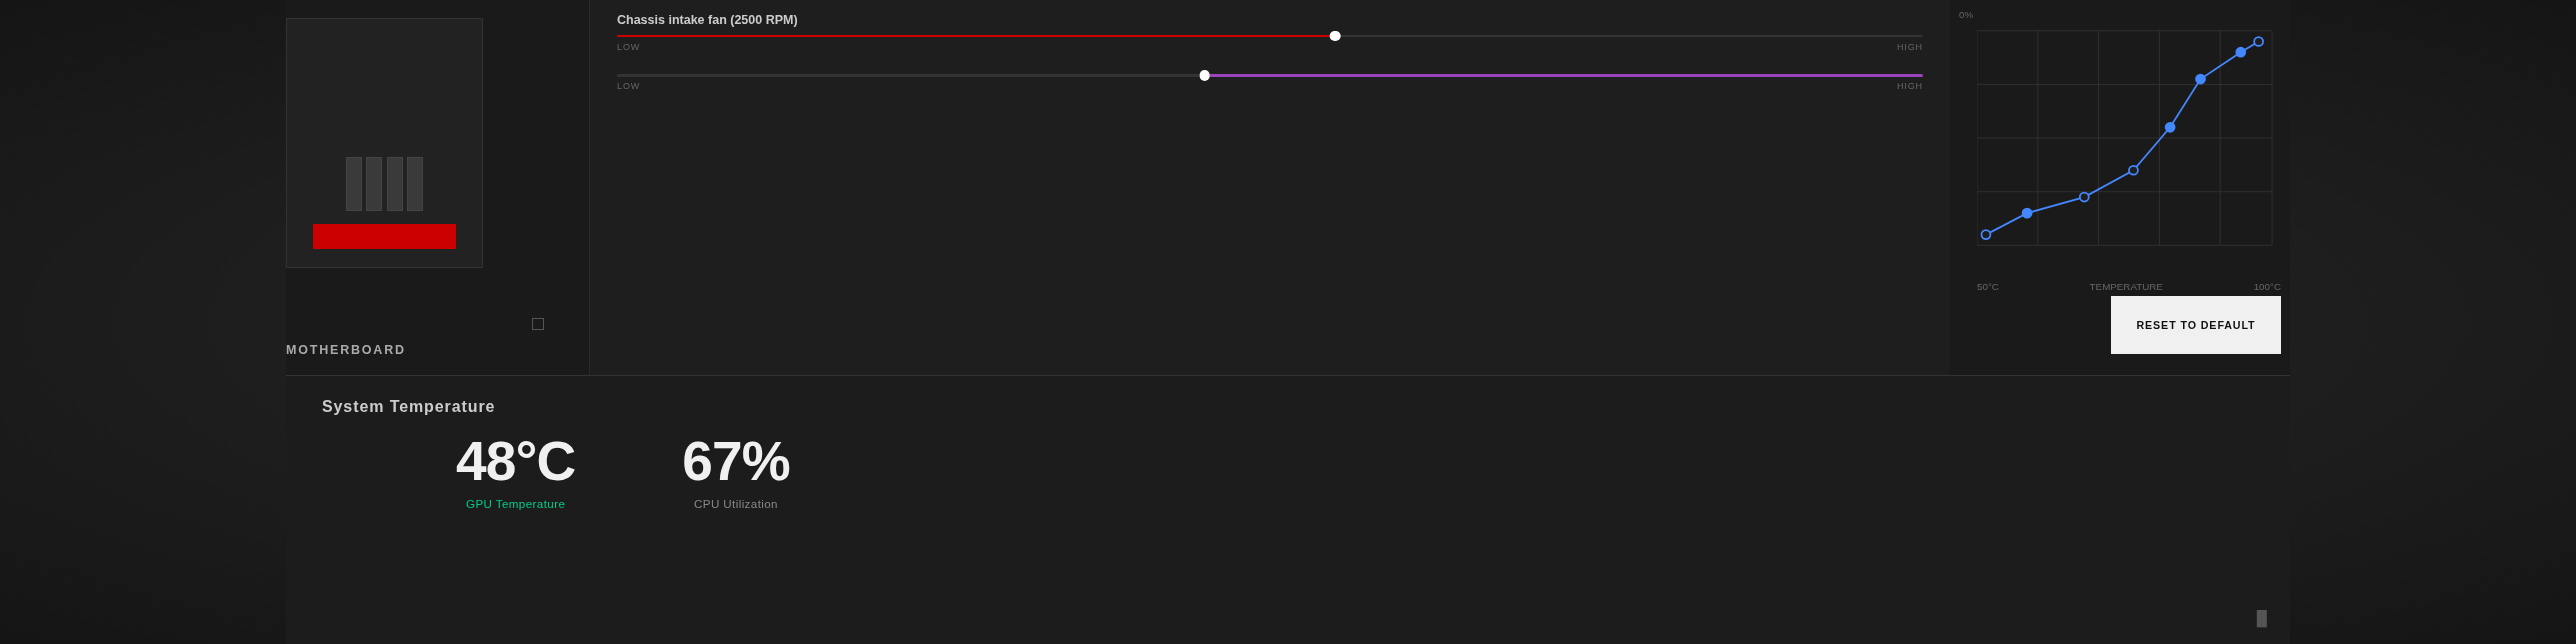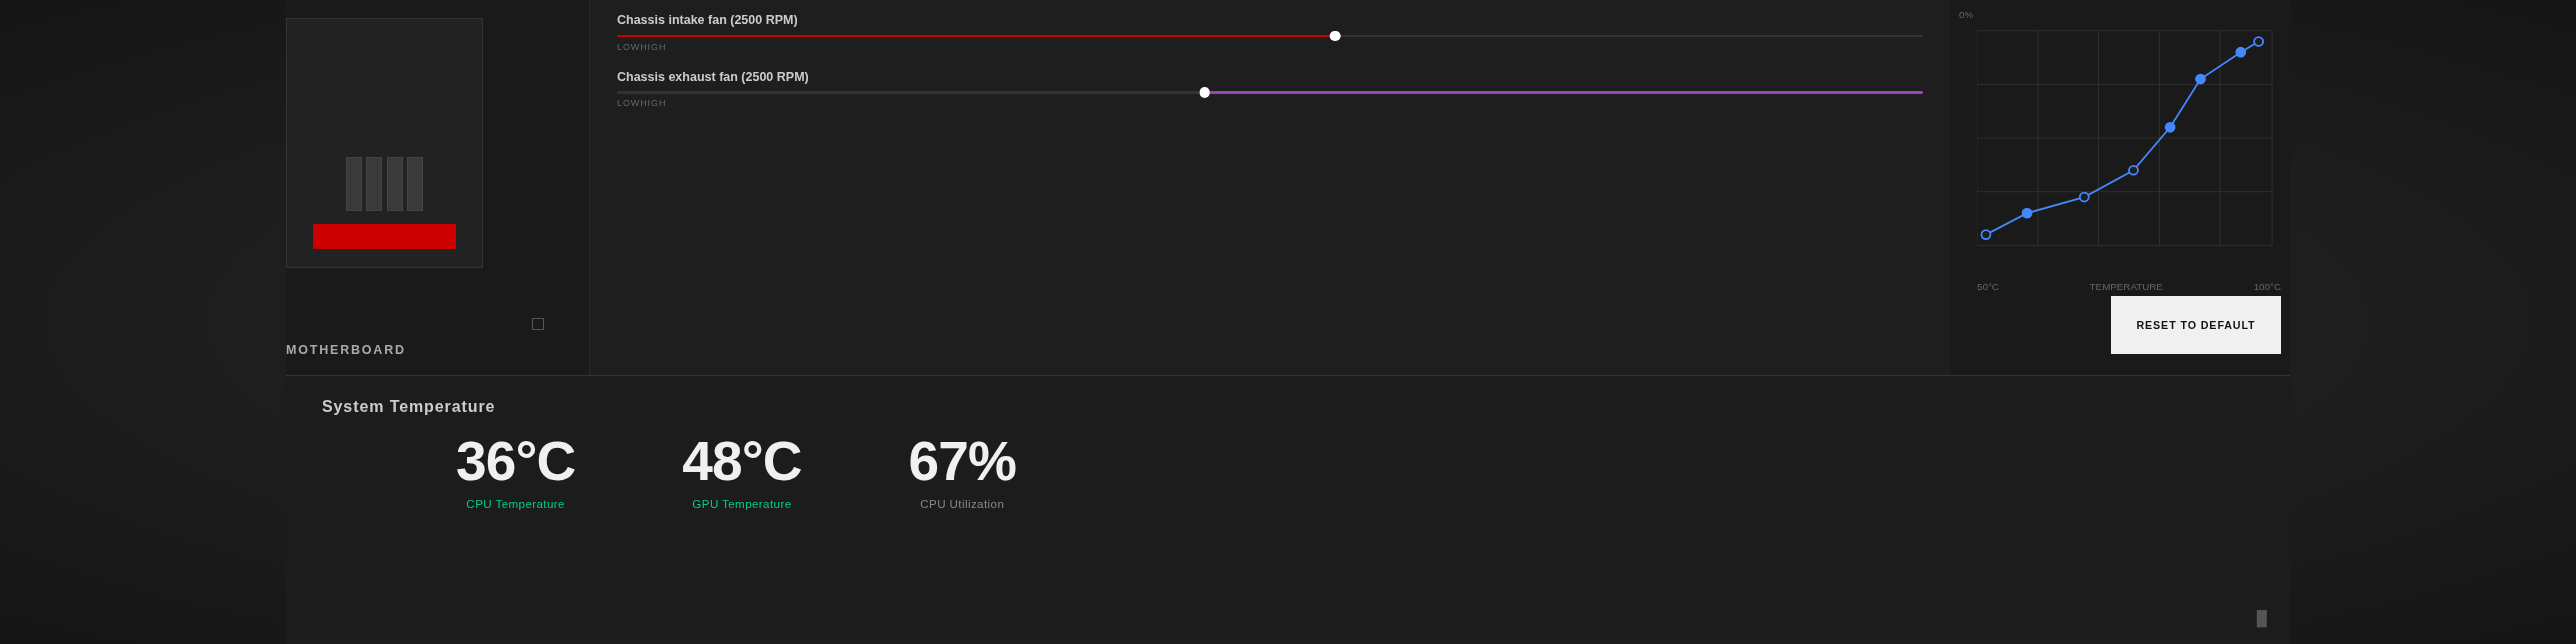--- a/index.html
+++ b/index.html
@@ -125,7 +125,7 @@
 
     .fan-range-labels {
       display: flex;
-      justify-content: flex-start;
+      justify-content: space-between;
       margin-top: 3.6px;
     }
 

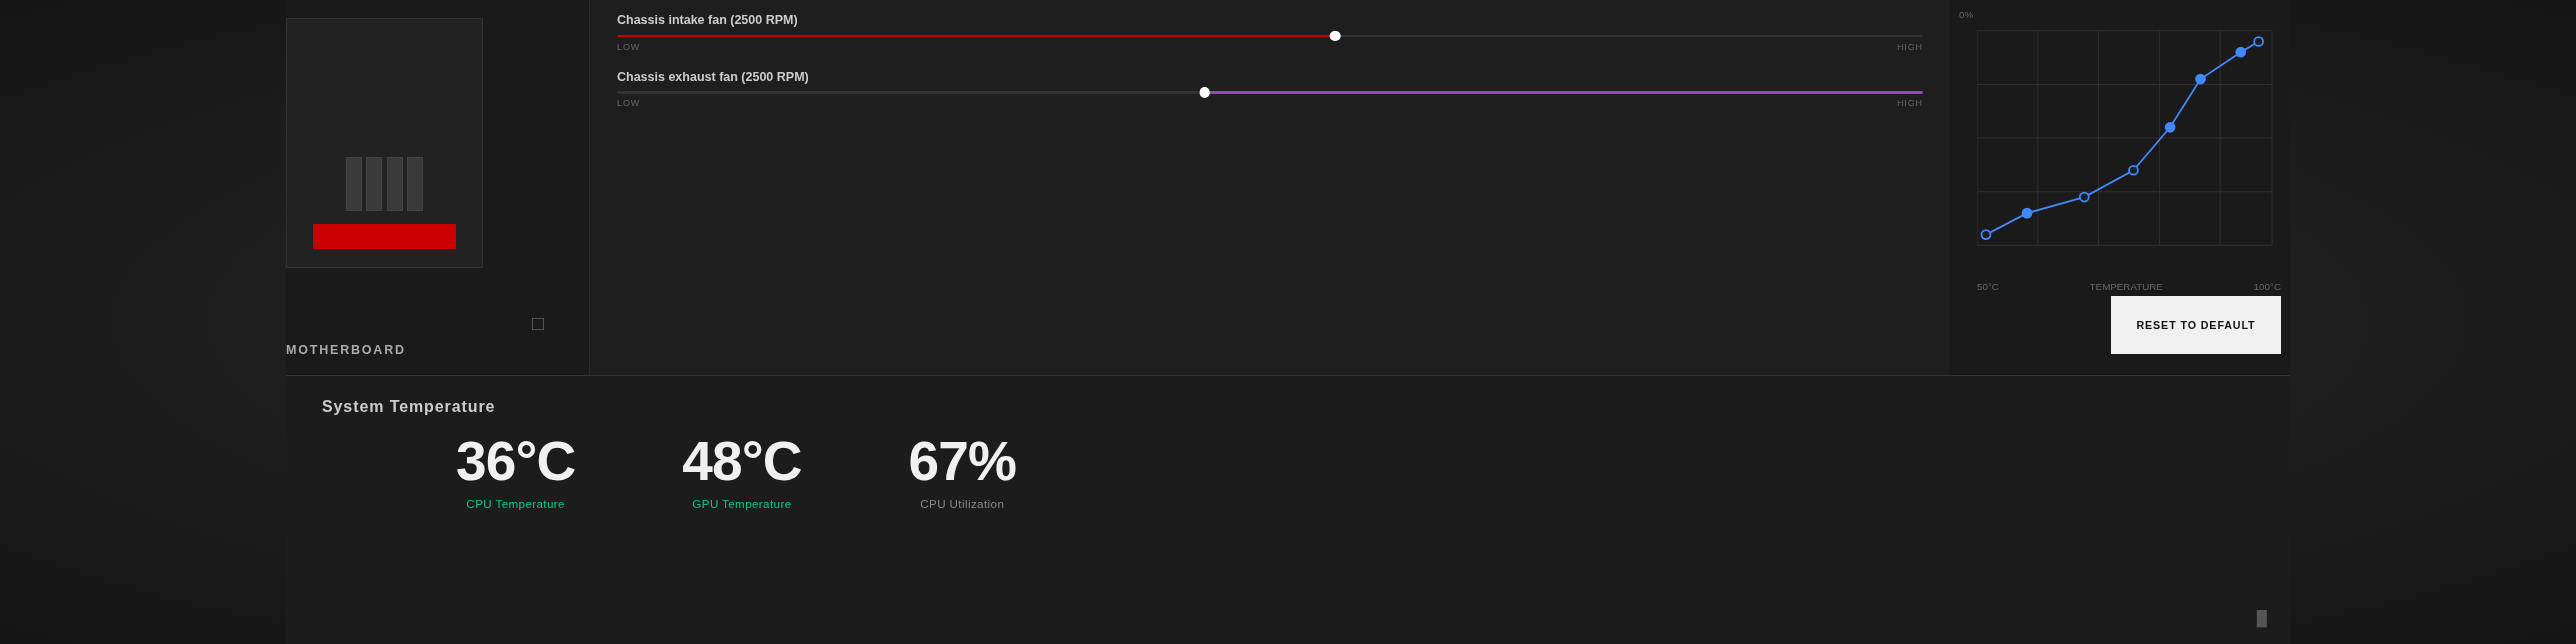--- a/index.html
+++ b/index.html
@@ -326,9 +326,6 @@
       </div>
 
       <div class="fan-control">
-        <div class="fan-header">
-          <span class="fan-name">Chassis exhaust fan (2500 RPM)</span>
-        </div>
         <div class="slider-track purple-track">
           <div class="slider-thumb purple-thumb"></div>
         </div>

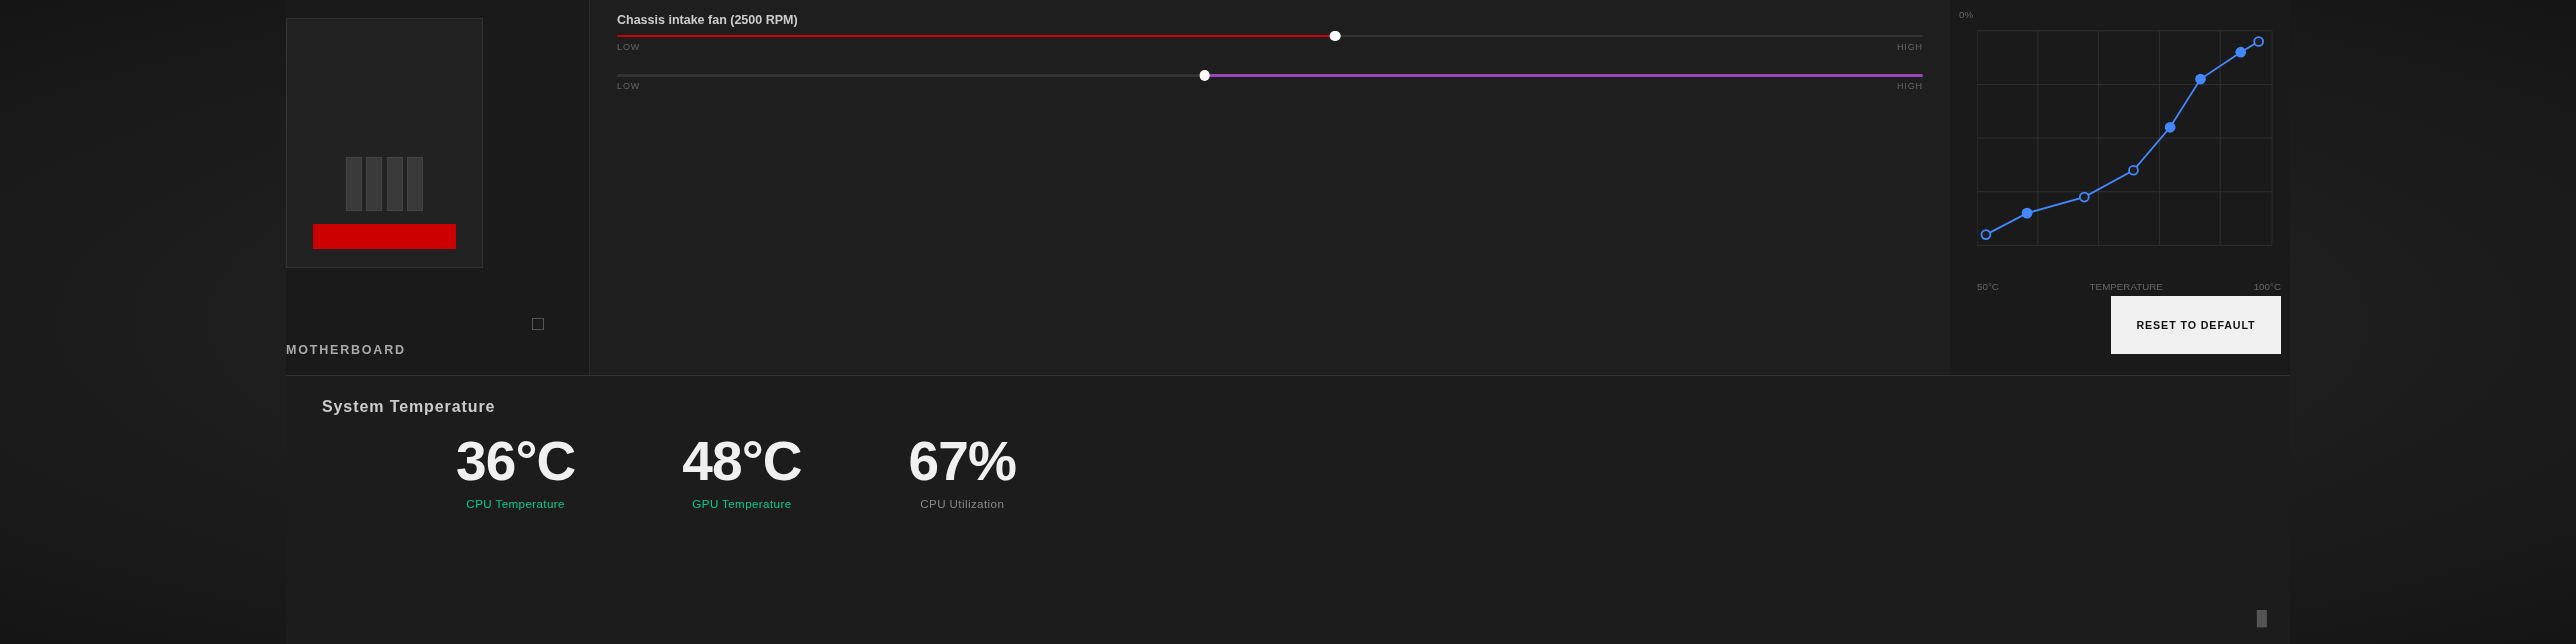--- a/index.html
+++ b/index.html
@@ -382,10 +382,6 @@
 
     <div class="temp-metrics">
 
-      <div class="metric-item">
-        <span class="metric-value">36°C</span>
-        <span class="metric-label green">CPU Temperature</span>
-      </div>
 
       <div class="metric-item">
         <span class="metric-value">48°C</span>

